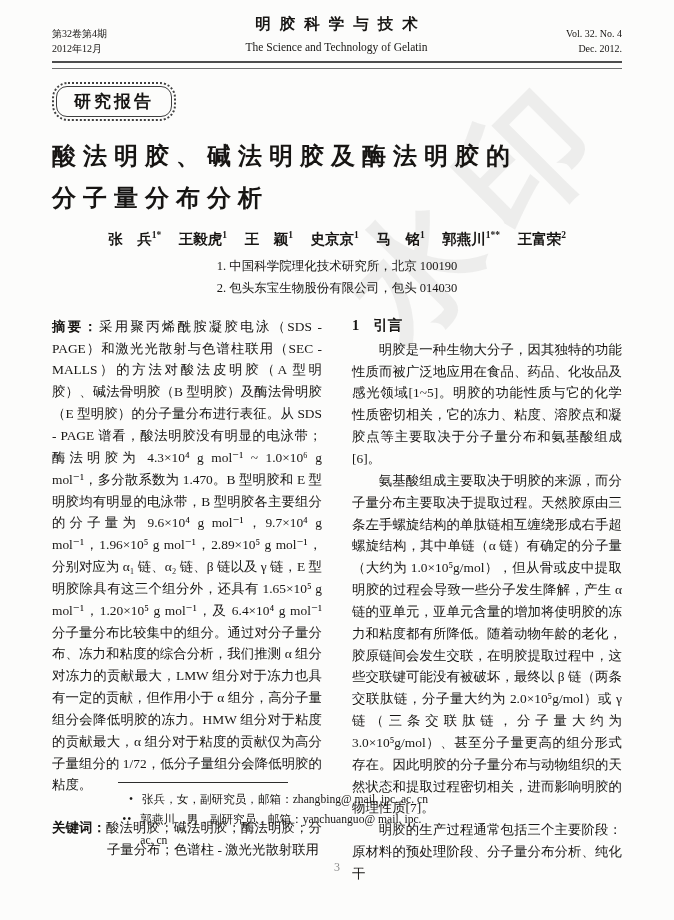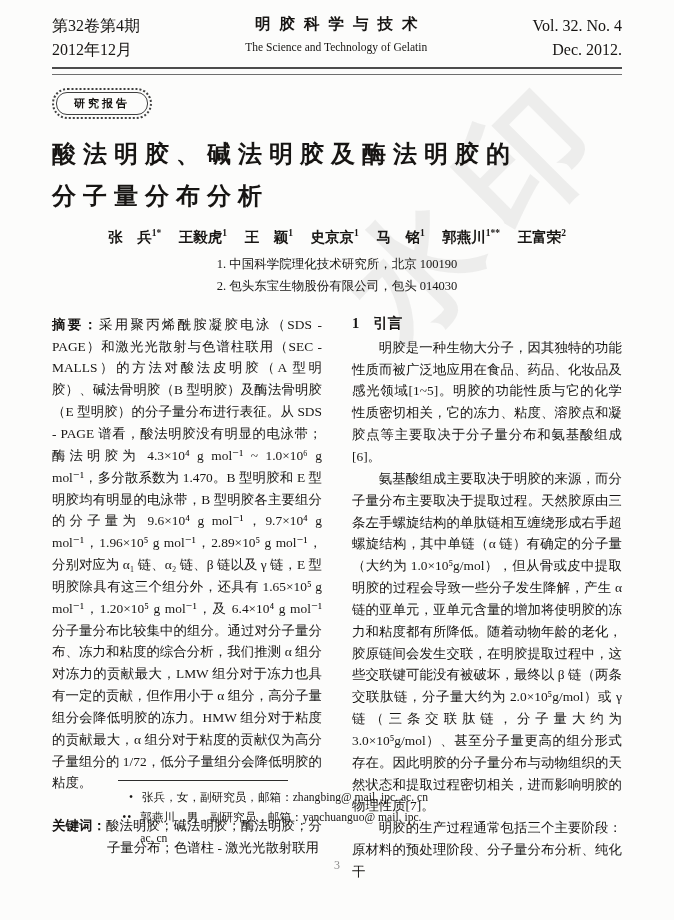--- a/index.html
+++ b/index.html
@@ -8,7 +8,7 @@
         box-sizing:border-box;padding:14px 52px 0 52px;}
   
   .jheader{display:flex;justify-content:space-between;align-items:flex-start;}
-  .jh-left,.jh-right{font-size:16px;line-height:1.5;white-space:nowrap;}
+  .jh-left,.jh-right{font-size:10px;line-height:1.5;white-space:nowrap;margin-top:12px;}
   .jh-right{text-align:right;}
   .jh-center{text-align:center;flex:1;}
   .jh-center .cn{font-size:15.5px;font-weight:bold;letter-spacing:9px;text-indent:9px;}

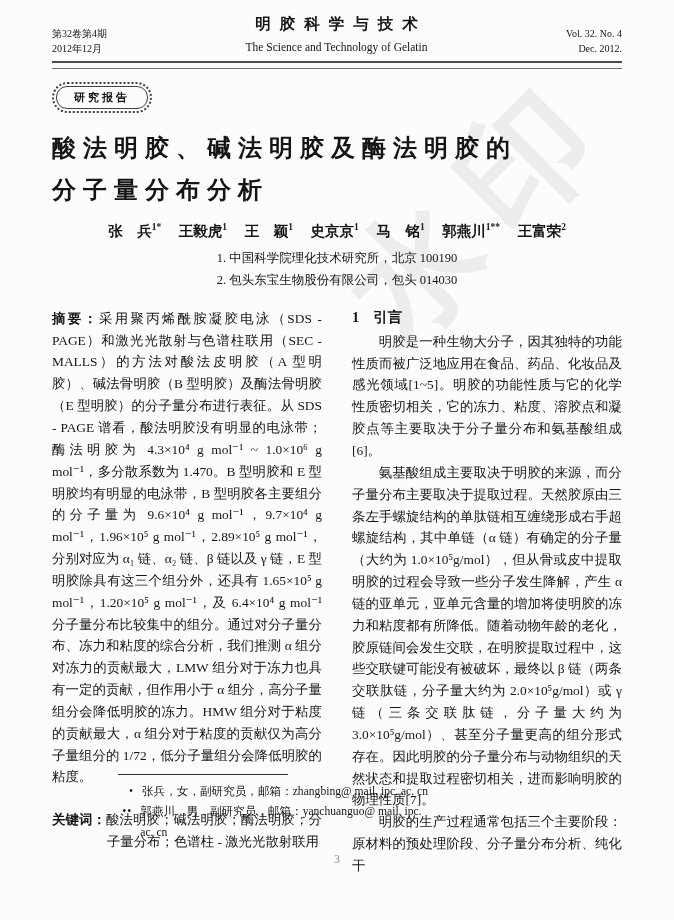--- a/index.html
+++ b/index.html
@@ -18,7 +18,7 @@
   .badge-wrap{margin-top:13px;}
   .badge{display:inline-block;border:2.5px dotted #3f3f3f;border-radius:16px;padding:2px;}
   .badge-inner{border:1.2px solid #3f3f3f;border-radius:11px;padding:3px 17px;
-               font-size:11px;font-weight:bold;letter-spacing:3px;}
+               font-size:17px;font-weight:bold;letter-spacing:3px;}
   
   .title{margin-top:14px;text-align:left;font-weight:bold;font-size:24px;
          letter-spacing:7px;line-height:1.75;}

